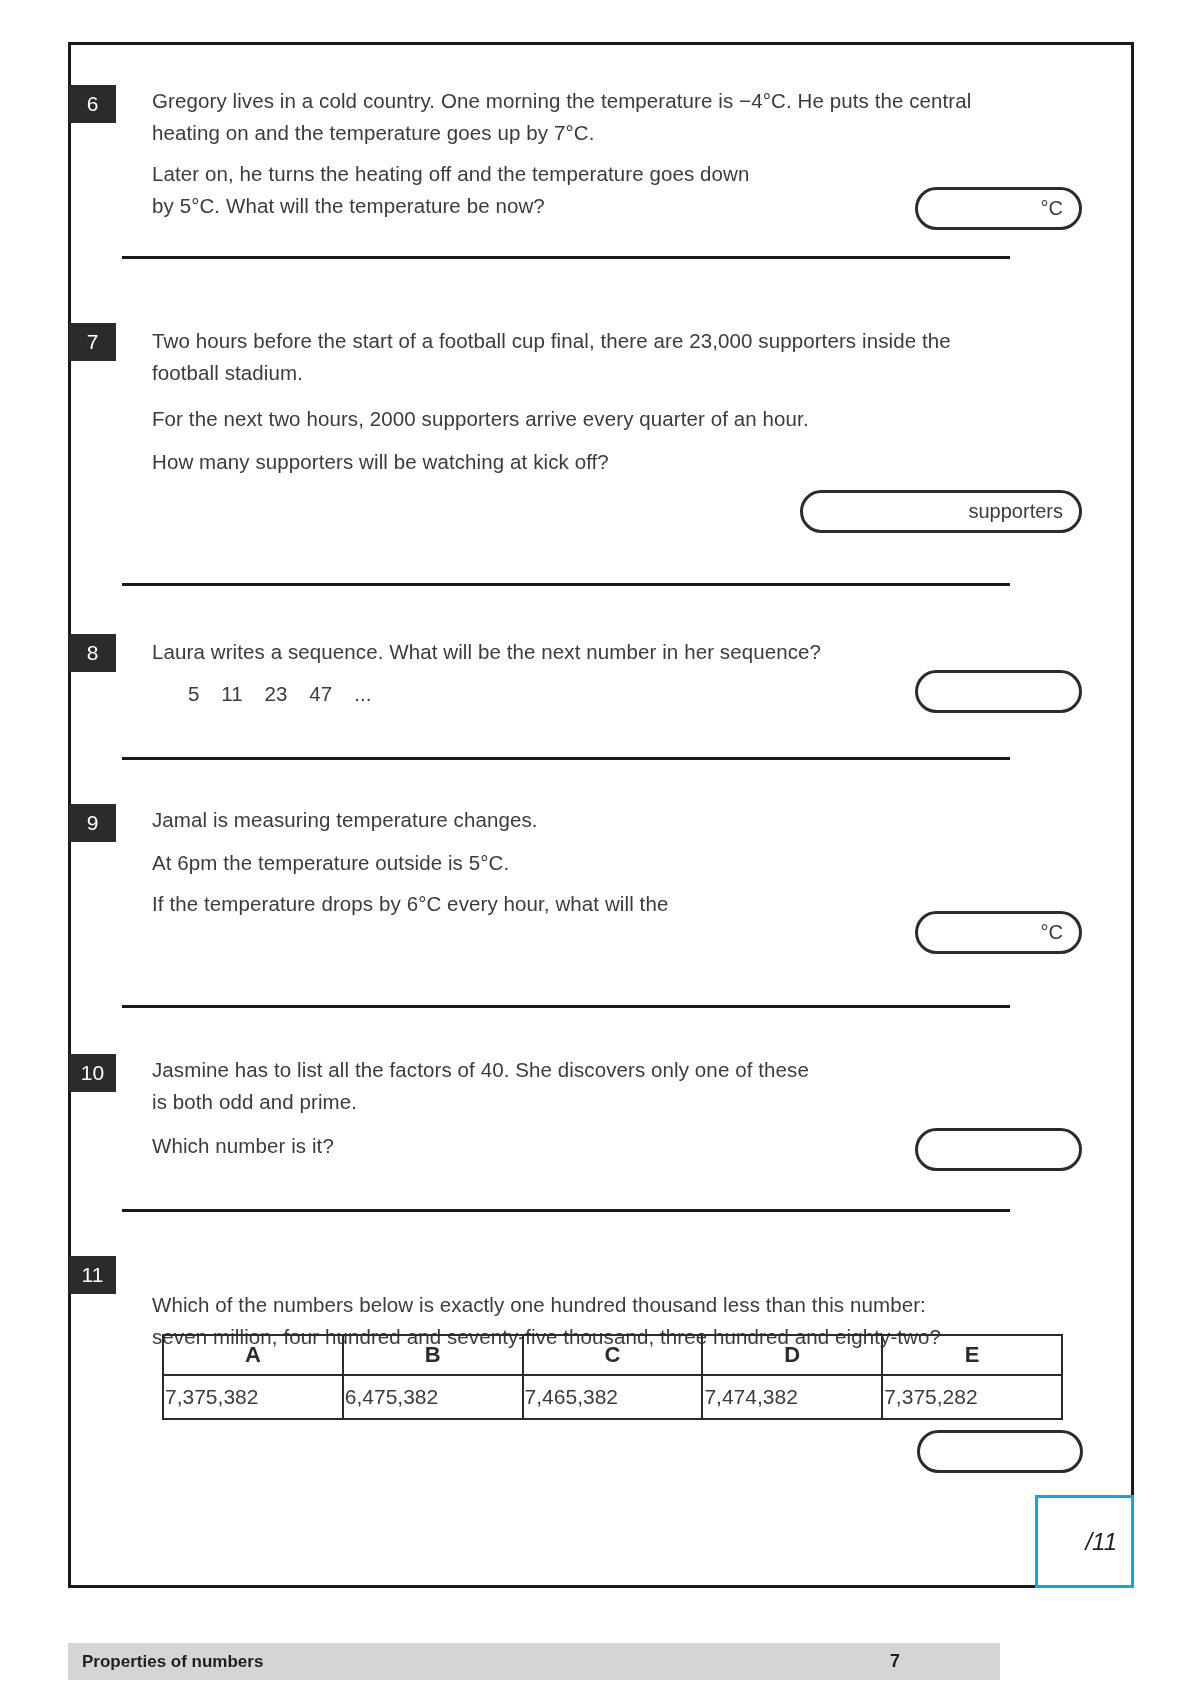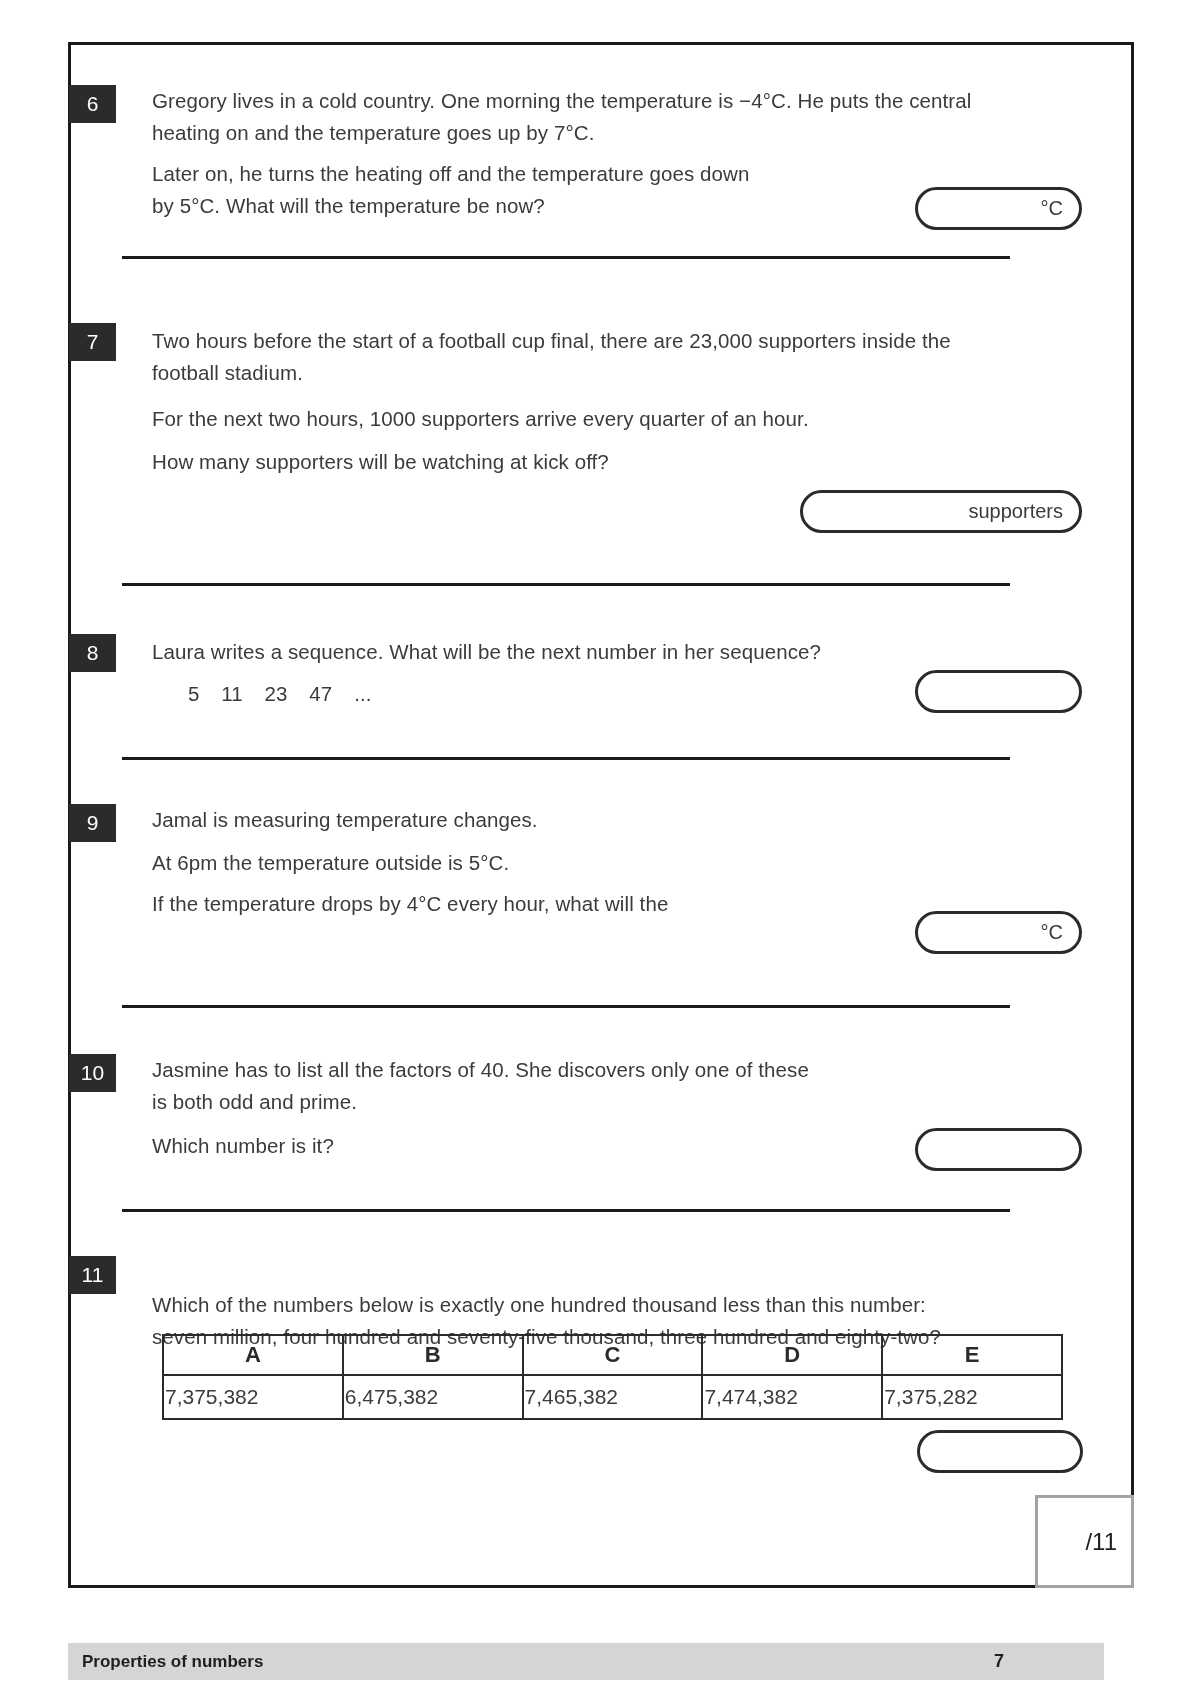--- a/index.html
+++ b/index.html
@@ -93,7 +93,7 @@
     <div>football stadium.</div>
   </div>
   <div class="qtext" style="top:403px;">
-    <div>For the next two hours, 1000 supporters arrive every quarter of an hour.</div>
+    <div>For the next two hours, 2000 supporters arrive every quarter of an hour.</div>
   </div>
   <div class="qtext" style="top:446px;">
     <div>How many supporters will be watching at kick off?</div>

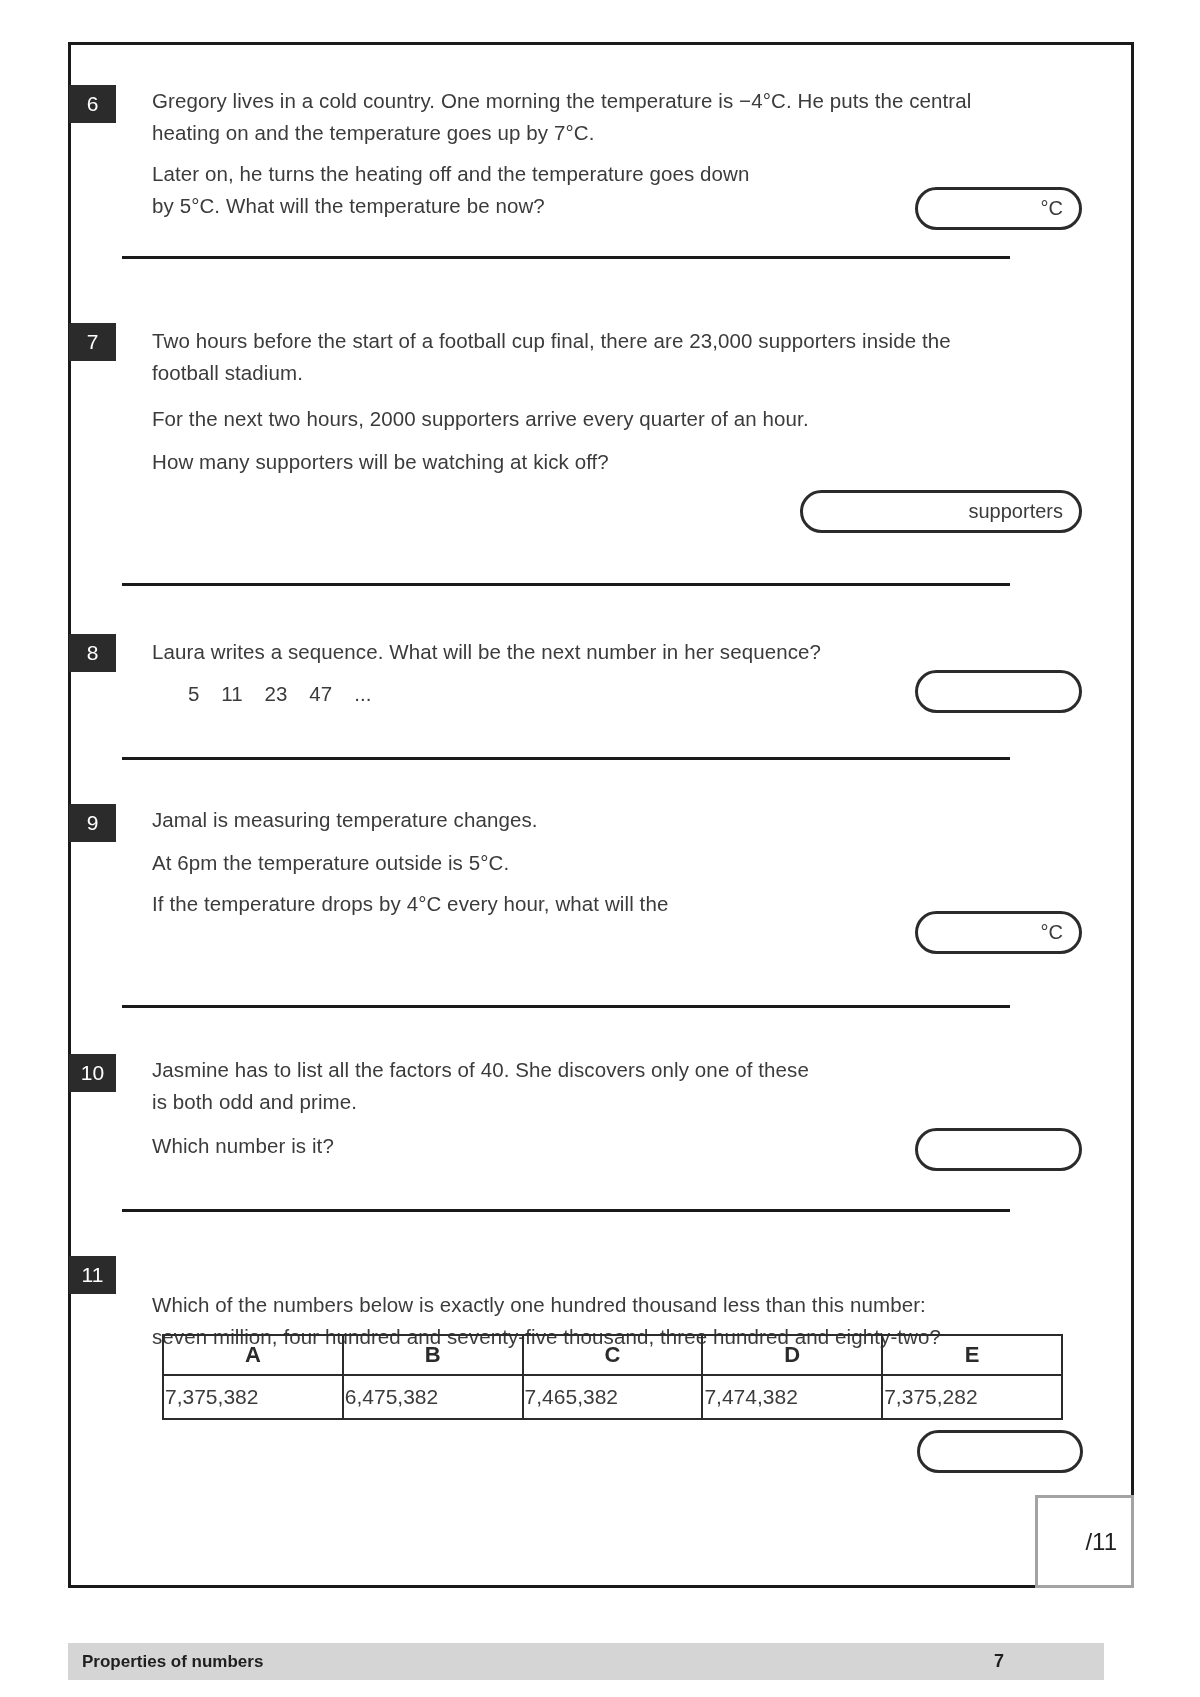--- a/index.html
+++ b/index.html
@@ -127,7 +127,7 @@
     <div>At 6pm the temperature outside is 5°C.</div>
   </div>
   <div class="qtext" style="top:888px;">
-    <div>If the temperature drops by 4°C every hour, what will the</div>
+    <div>If the temperature drops by 6°C every hour, what will the</div>
   </div>
   <div class="pill" style="left:915px;top:911px;width:167px;">
     <span>°C</span>

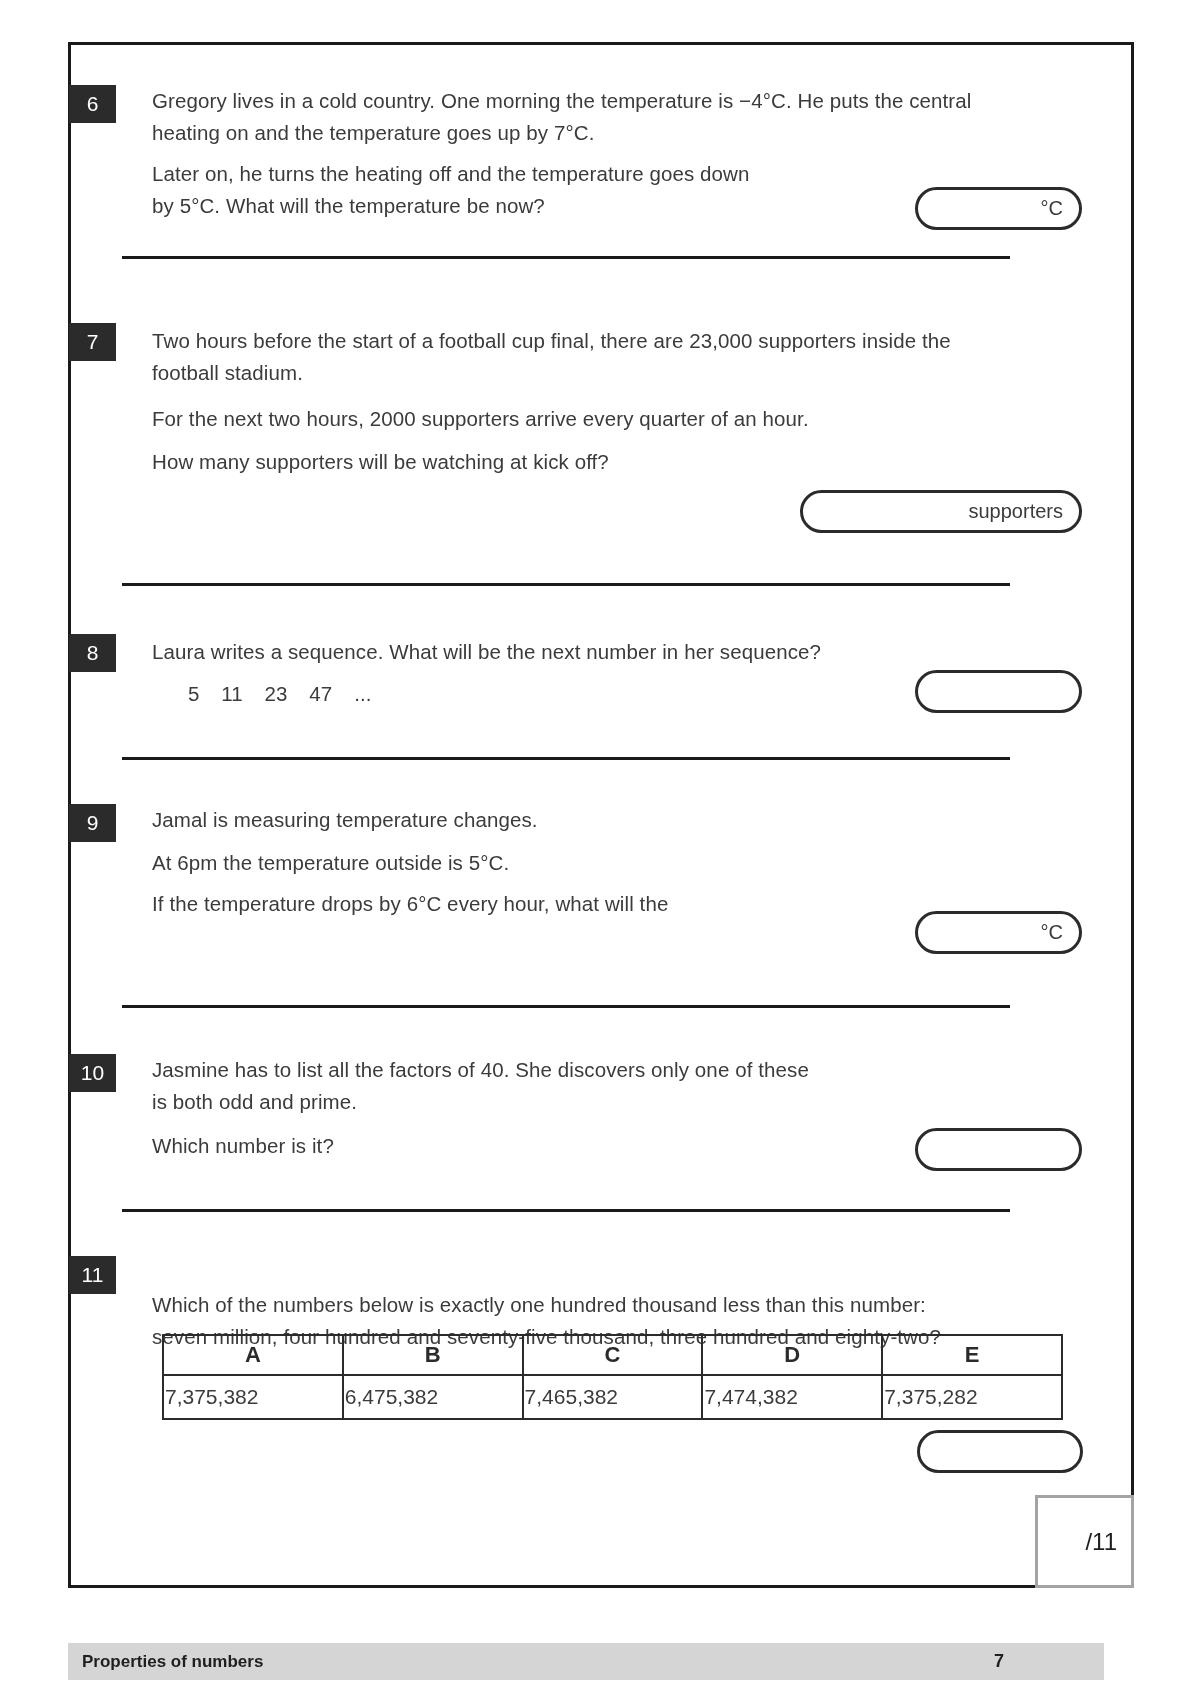--- a/index.html
+++ b/index.html
@@ -49,9 +49,9 @@
   }
   .scorebox{
     position:absolute;left:1035px;top:1495px;width:99px;height:93px;
-    border:3px solid #a3a3a3;box-sizing:border-box;background:#ffffff;
+    border:3px solid #0ea5e9;box-sizing:border-box;background:#ffffff;
     display:flex;align-items:center;justify-content:flex-end;
-    padding-right:14px;font-size:24px;color:#1f1f1f;
+    padding-right:14px;font-size:24px;color:#1f1f1f;font-style:italic;
   }
   .footer{
     position:absolute;left:68px;top:1643px;width:1036px;height:37px;

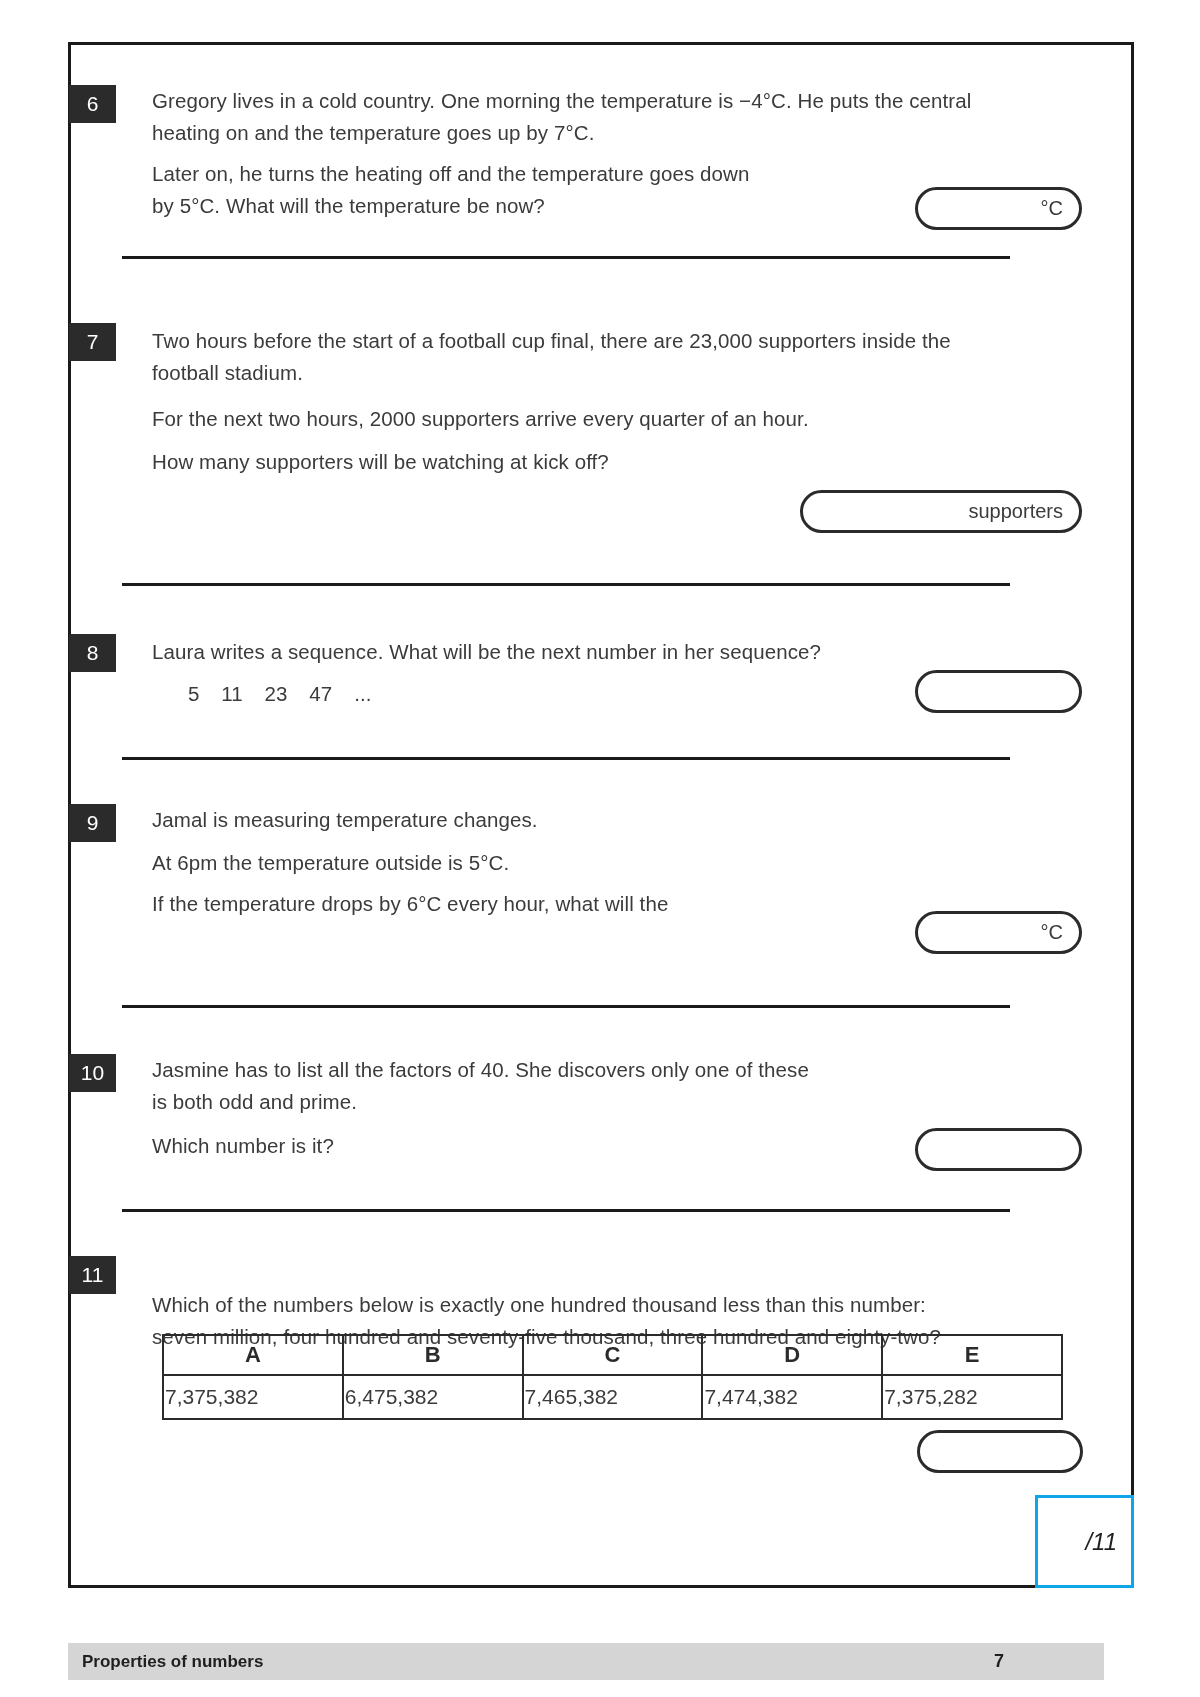--- a/index.html
+++ b/index.html
@@ -54,7 +54,7 @@
     padding-right:14px;font-size:24px;color:#1f1f1f;font-style:italic;
   }
   .footer{
-    position:absolute;left:68px;top:1643px;width:1036px;height:37px;
+    position:absolute;left:68px;top:1643px;width:932px;height:37px;
     background:#d5d5d5;box-sizing:border-box;
     display:flex;align-items:center;justify-content:space-between;
     padding-left:14px;

